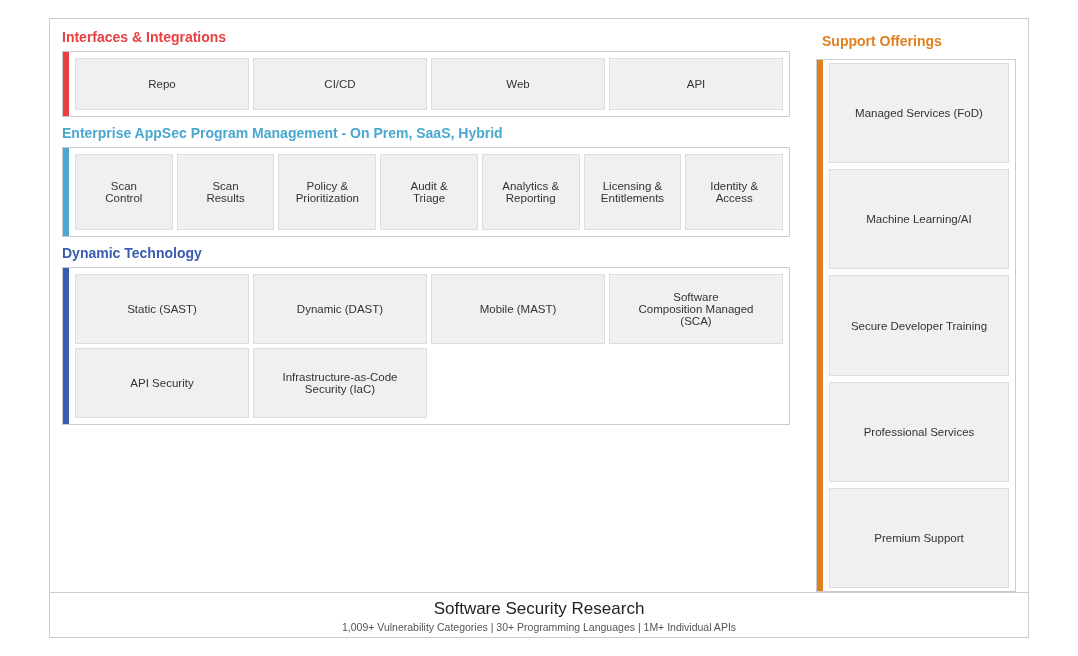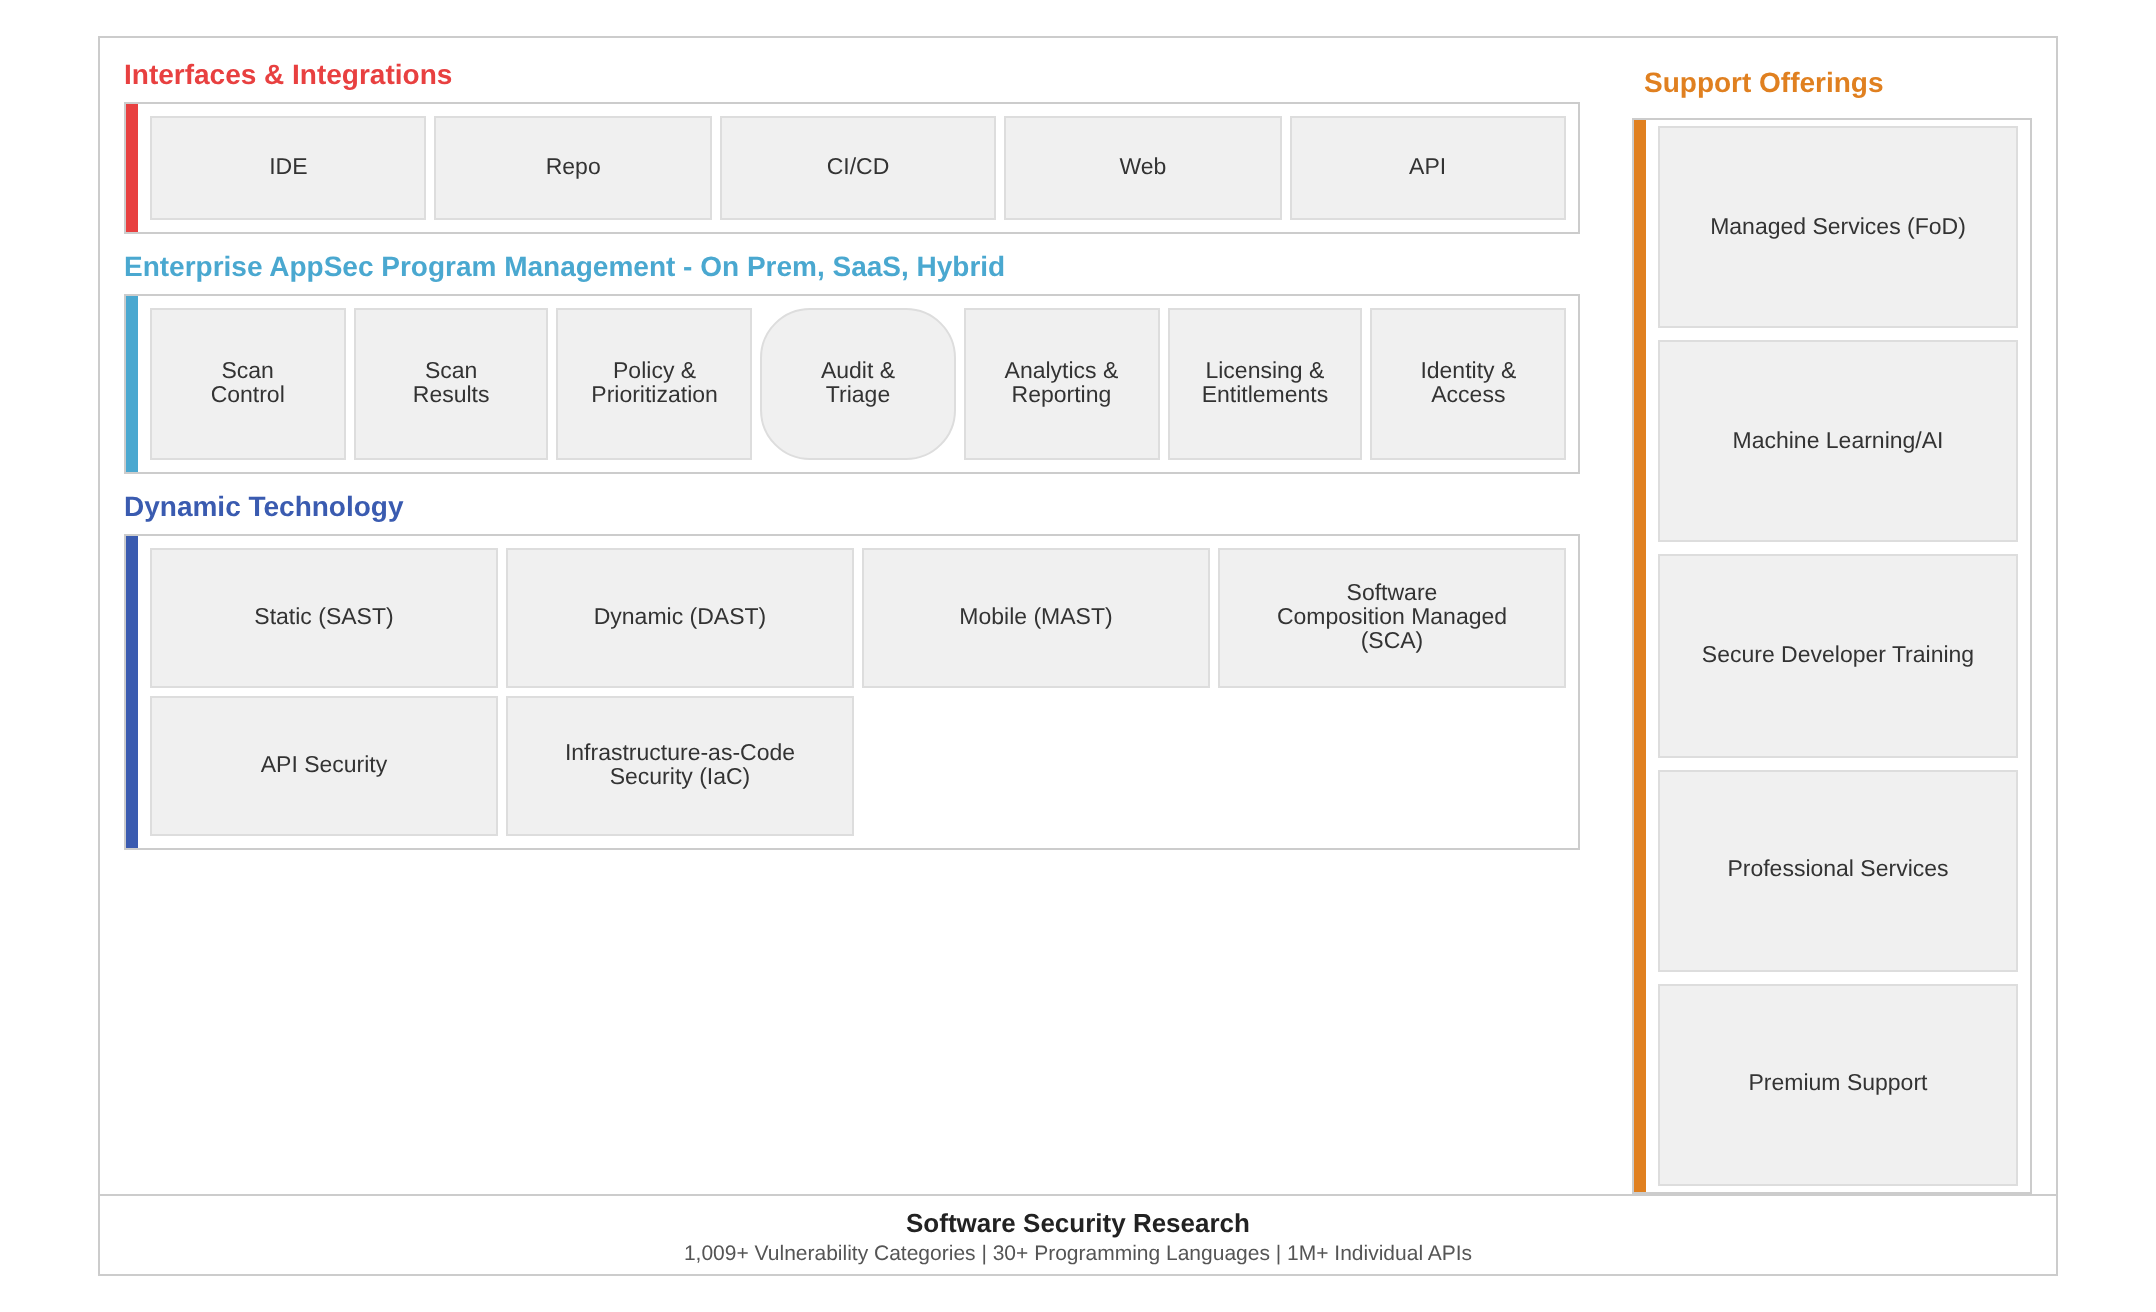--- a/index.html
+++ b/index.html
@@ -180,7 +180,6 @@
           <div class="section-inner">
             <div class="cells-grid interfaces-grid">
 
-            <div class="cell">IDE</div>
                 <div class="cell">Repo</div>
                 <div class="cell">CI/CD</div>
                 <div class="cell">Web</div>

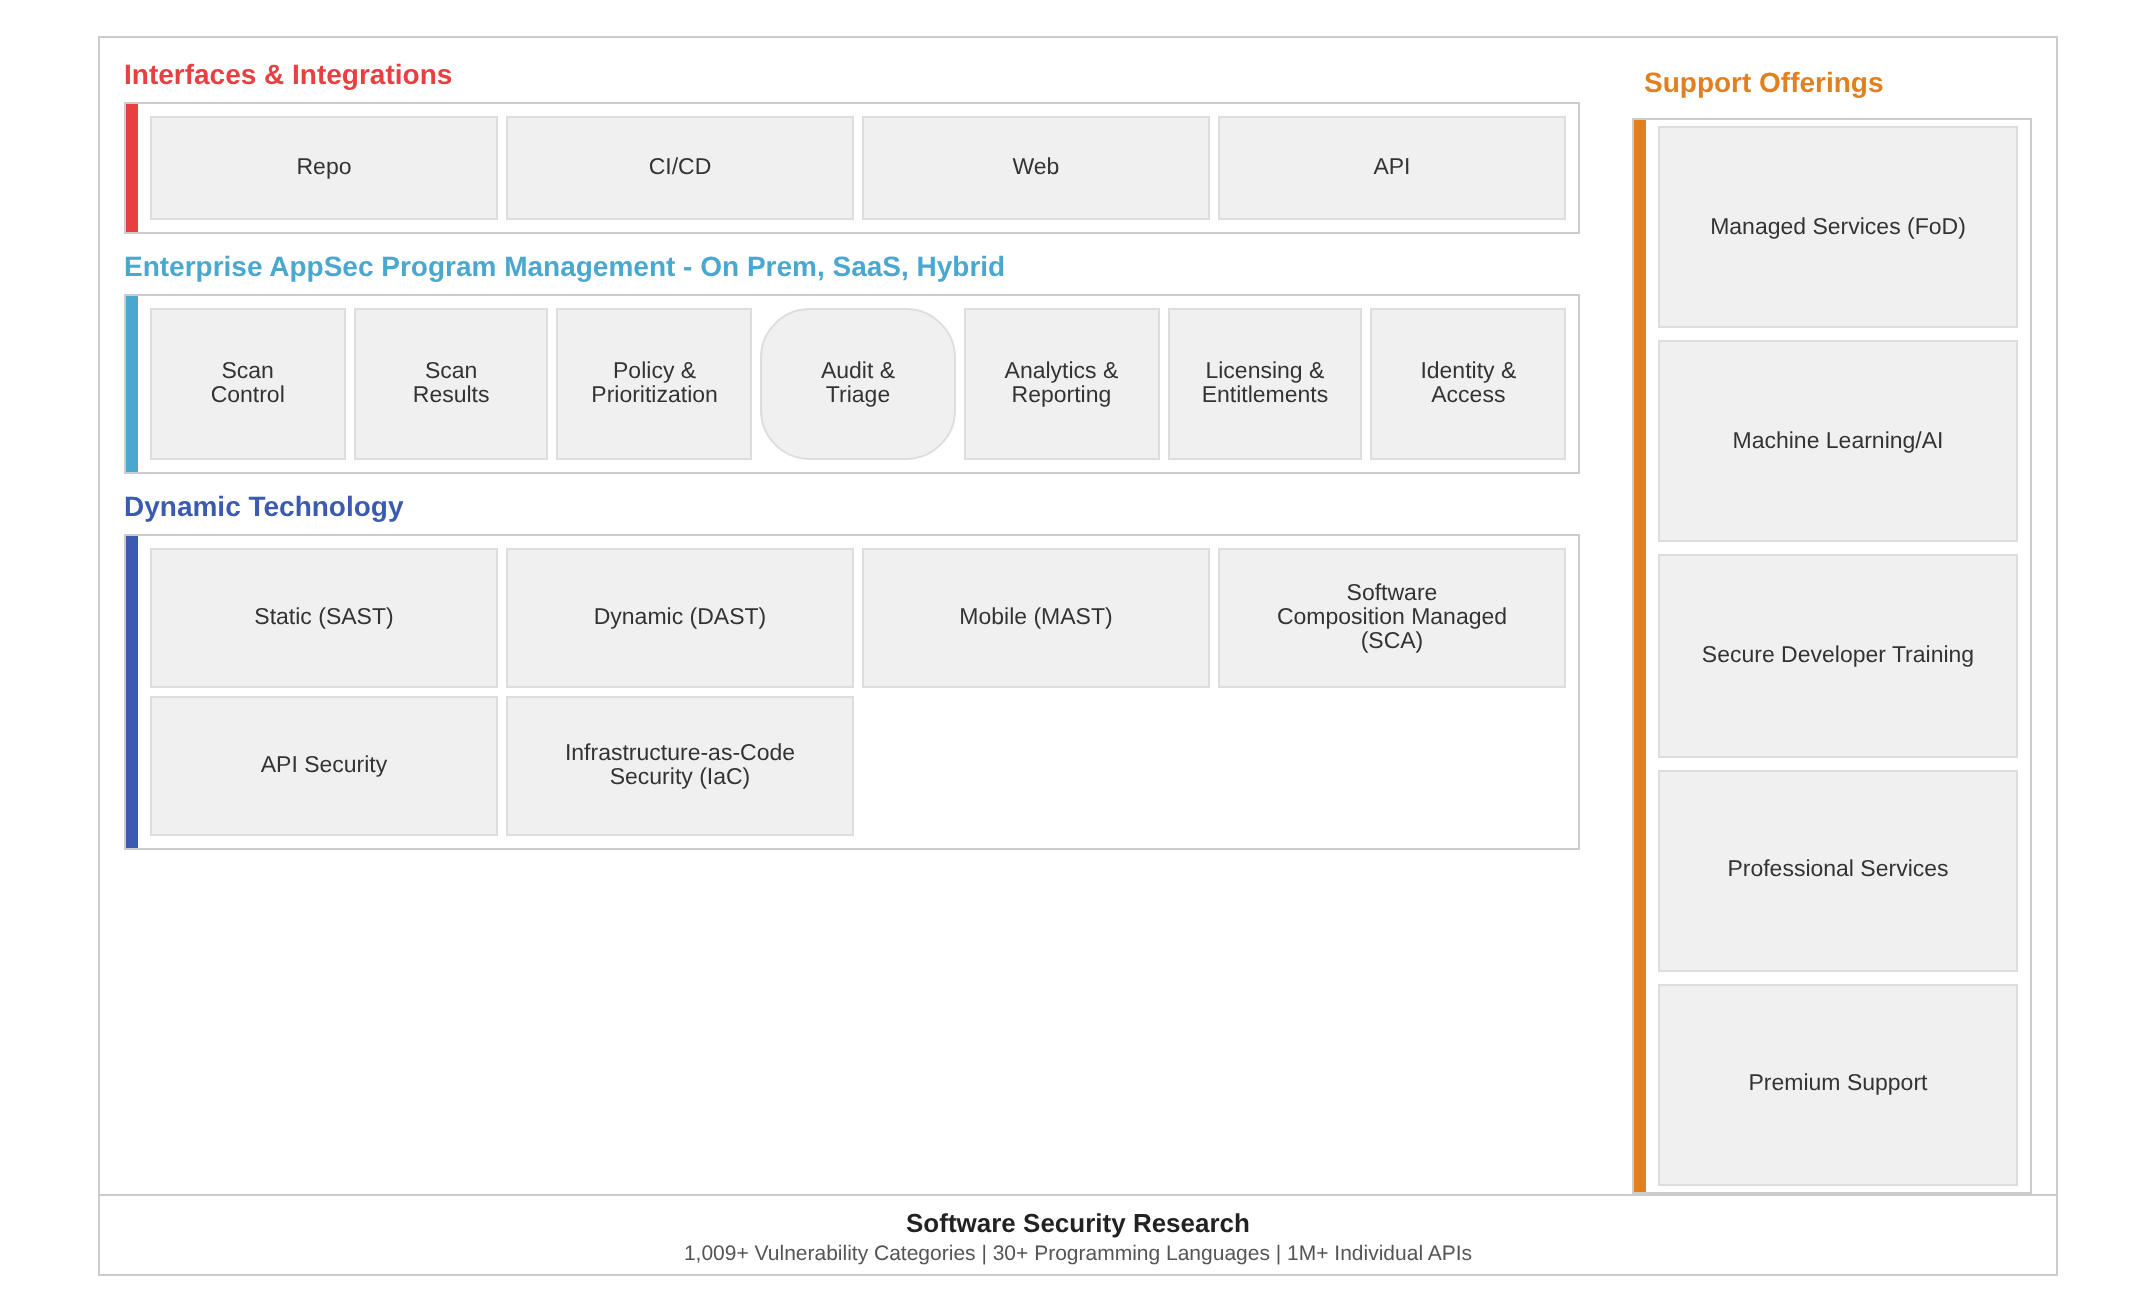--- a/index.html
+++ b/index.html
@@ -202,7 +202,7 @@
 Results</div>
                 <div class="cell" style="white-space: pre-line;">Policy &amp;
 Prioritization</div>
-                <div class="cell" style="white-space: pre-line; border-radius: 25px;">Audit &amp;
+                <div class="cell" style="white-space: pre-line;">Audit &amp;
 Triage</div>
                 <div class="cell" style="white-space: pre-line;">Analytics &amp;
 Reporting</div>

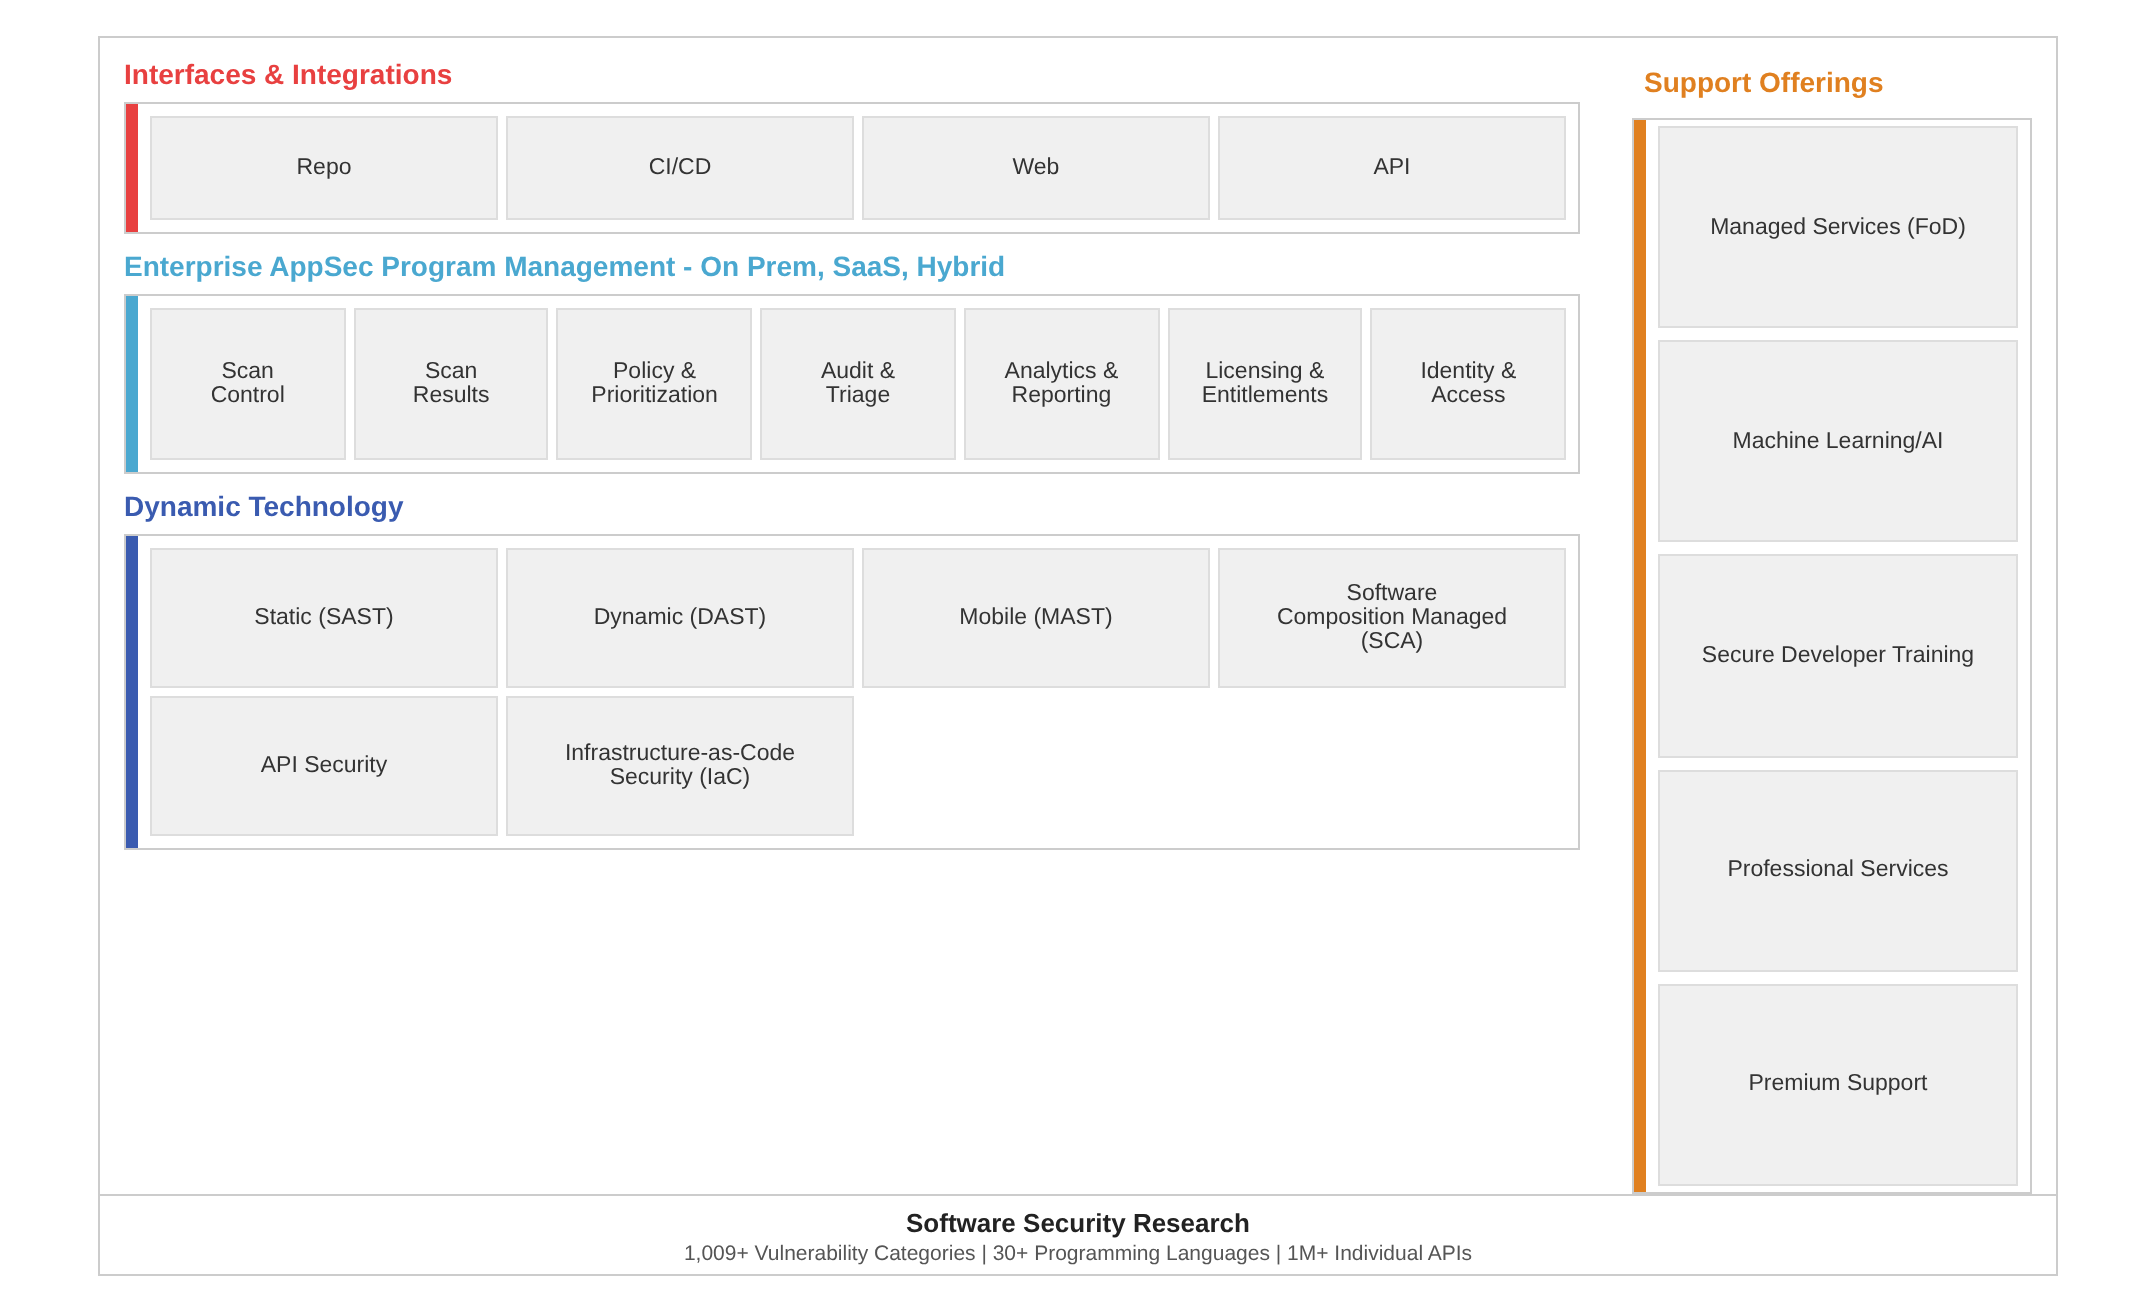--- a/index.html
+++ b/index.html
@@ -155,8 +155,8 @@
       text-align: center;
     }
     .footer-title {
-      font-size: 13px;
-      font-weight: bold;
+      font-size: 17px;
+      font-weight: normal;
       color: #222;
     }
     .footer-sub {

